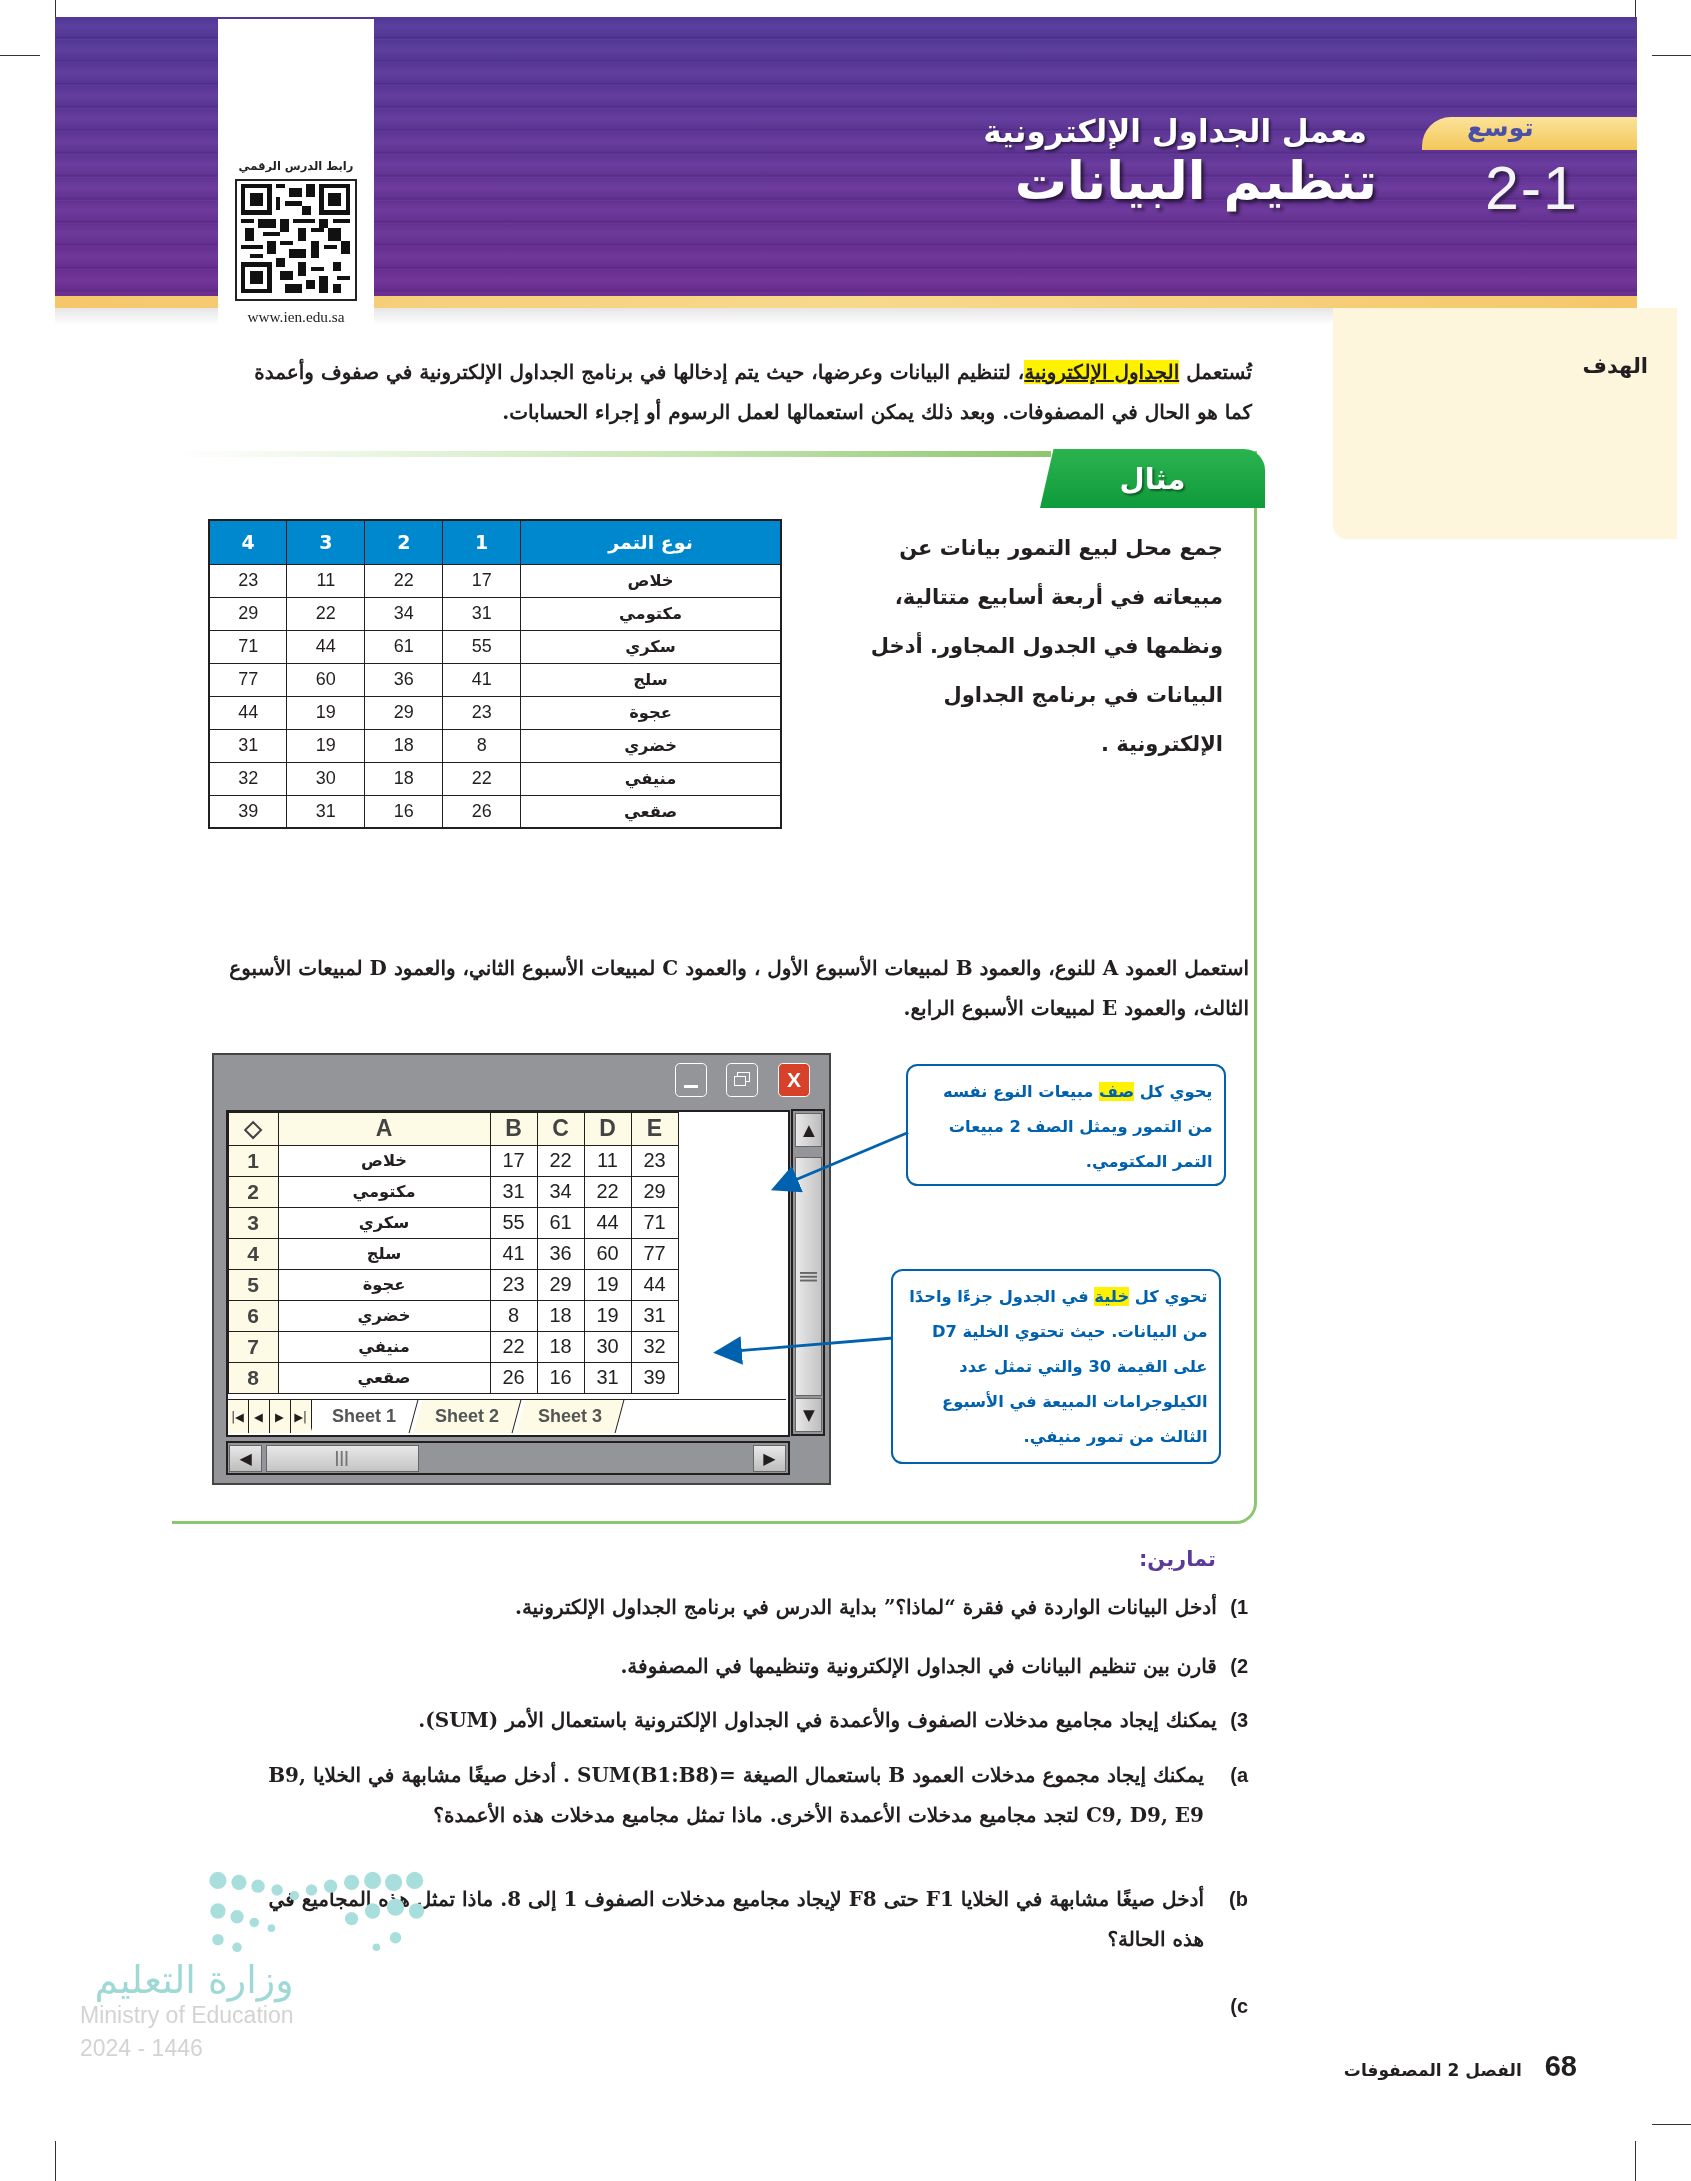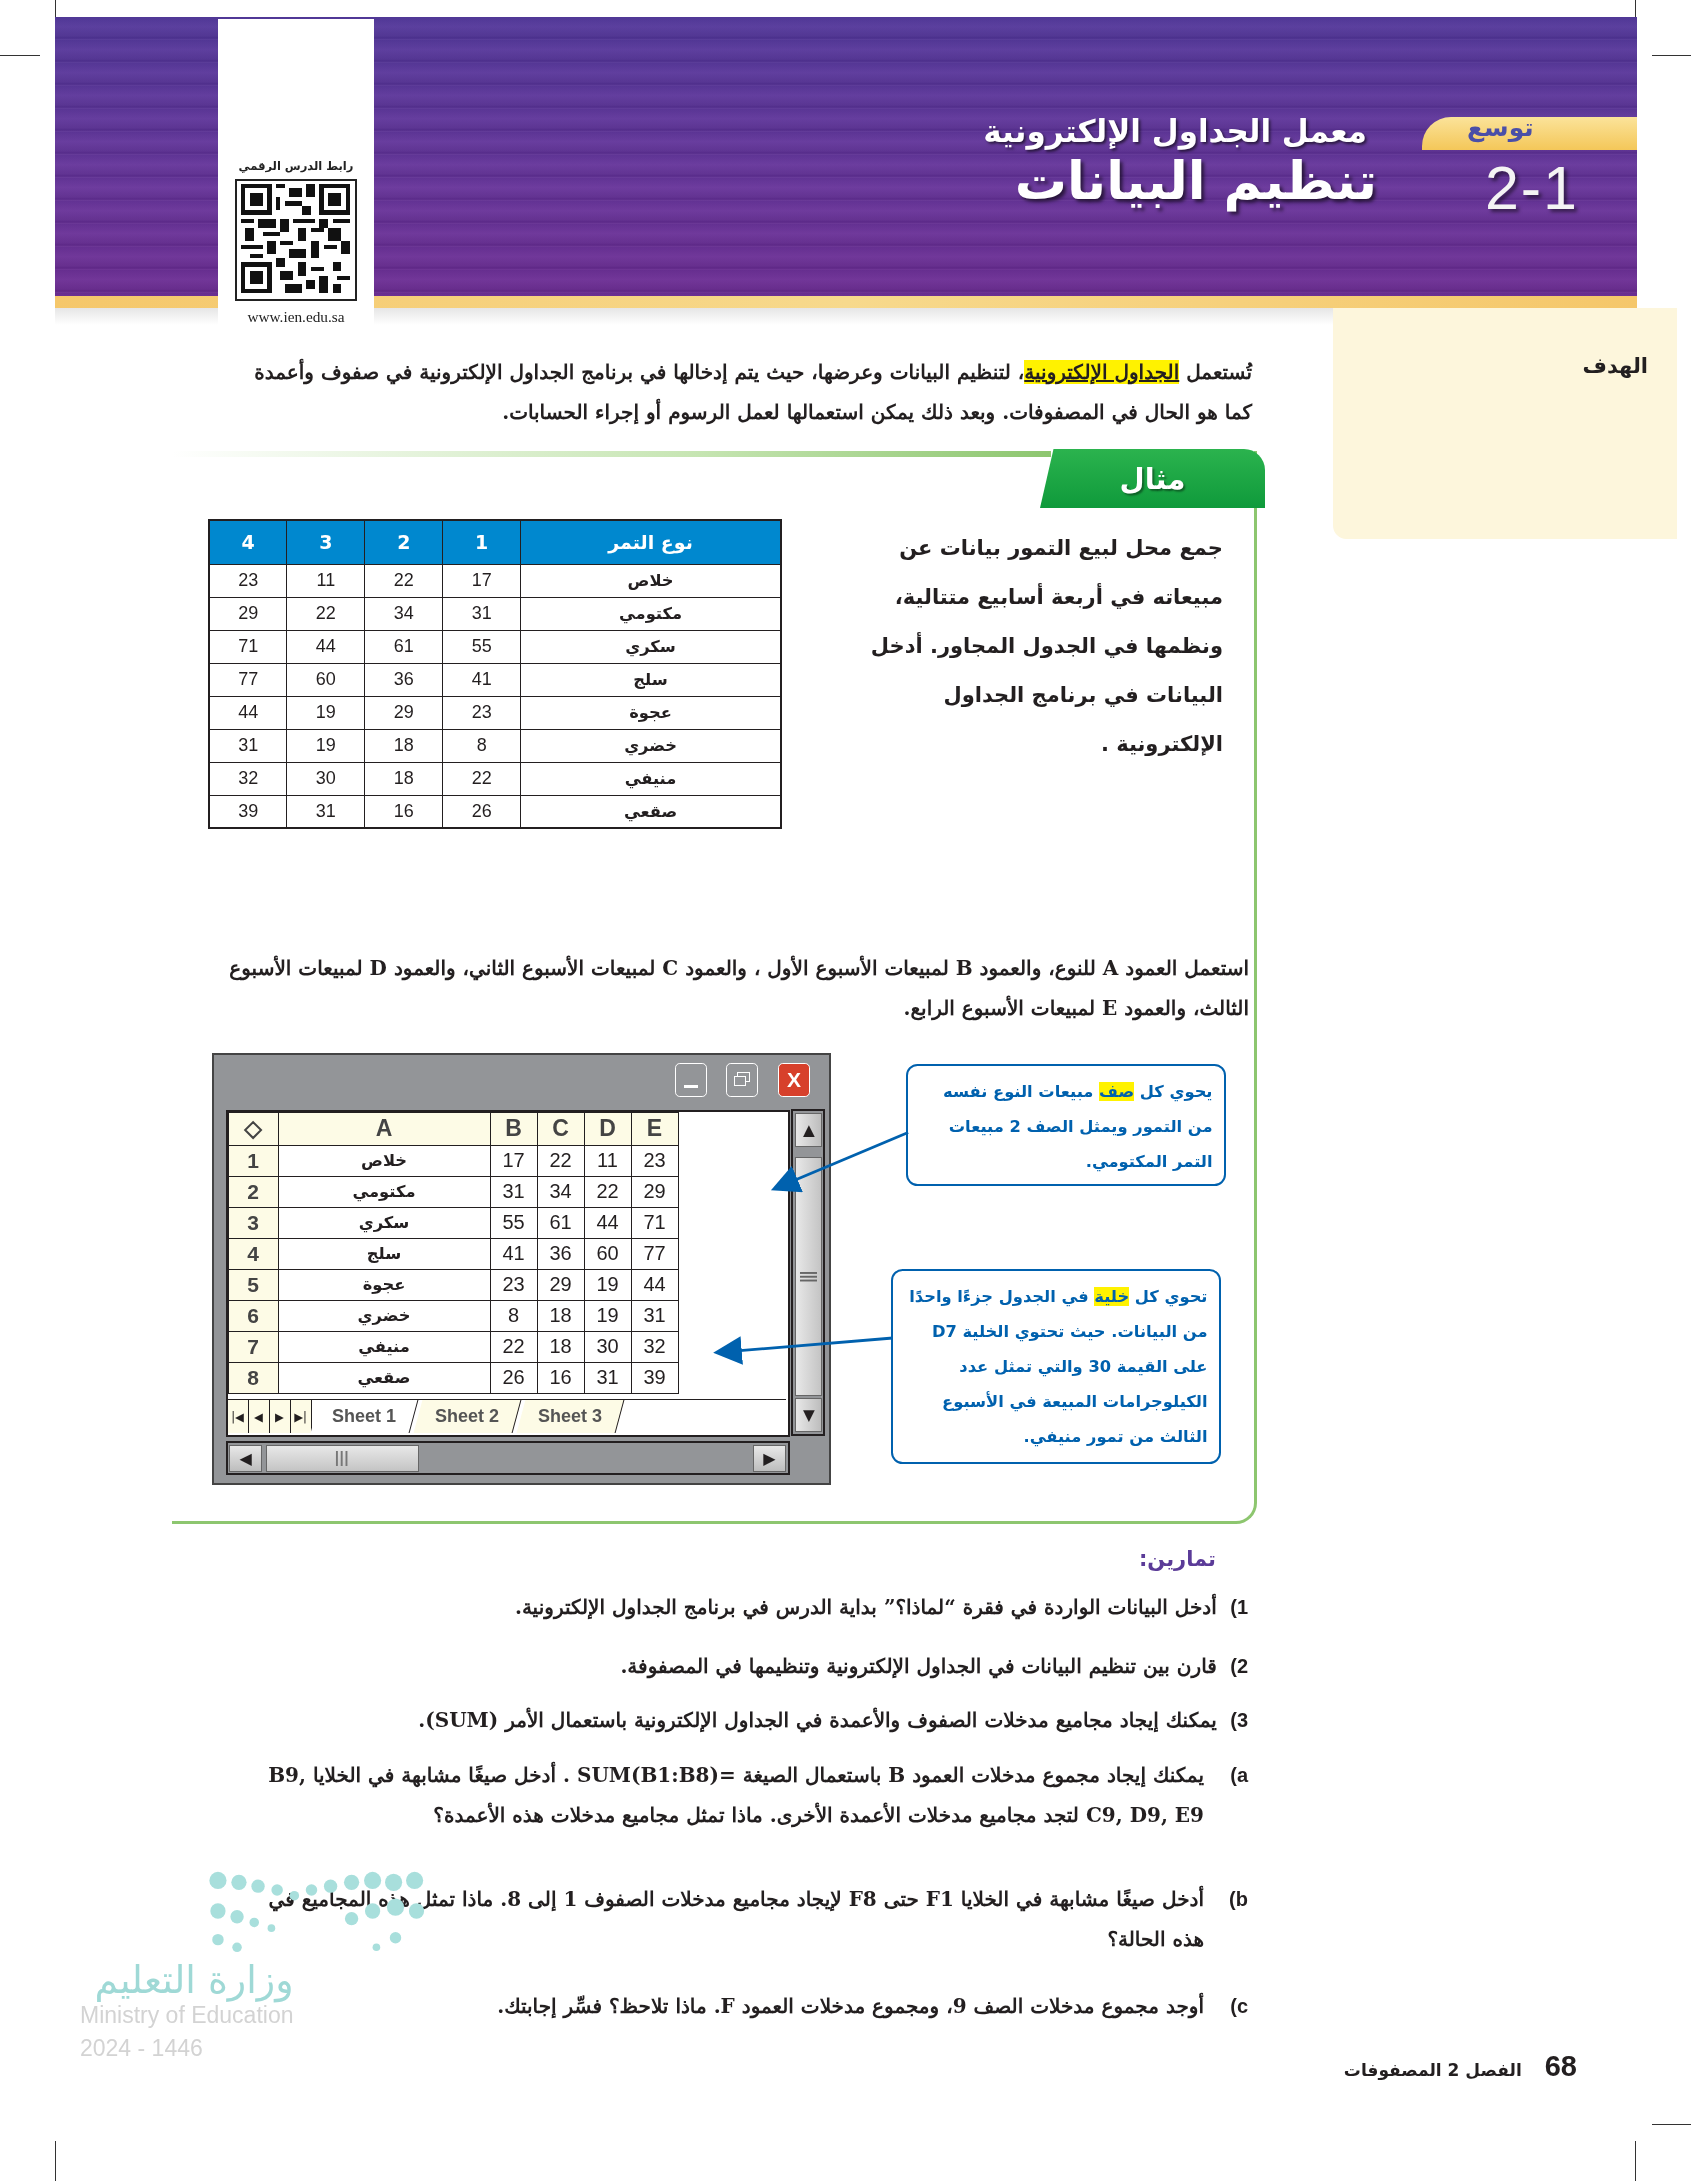--- a/index.html
+++ b/index.html
@@ -466,7 +466,6 @@
   </div>
 <div class="sub-item" style="top:1986px;">
     <span class="sub-letter">c)</span>
-    <span>أوجد مجموع مدخلات الصف 9، ومجموع مدخلات العمود F. ماذا تلاحظ؟ فسِّر إجابتك.</span>
   </div>
 
 <svg class="dots" viewBox="0 0 260 110">

